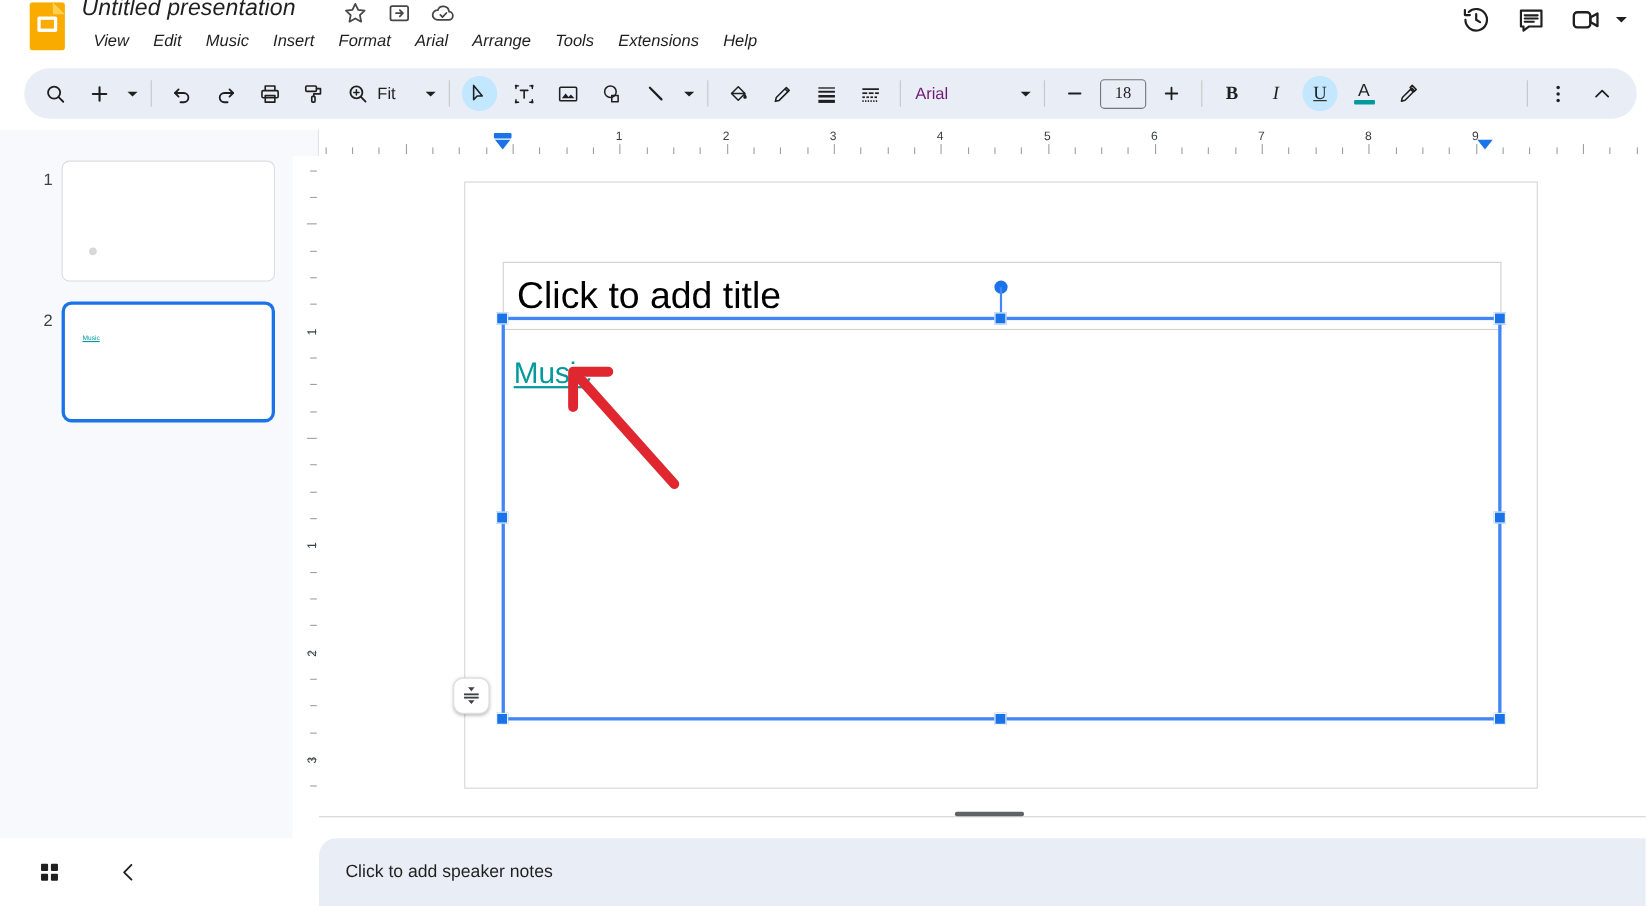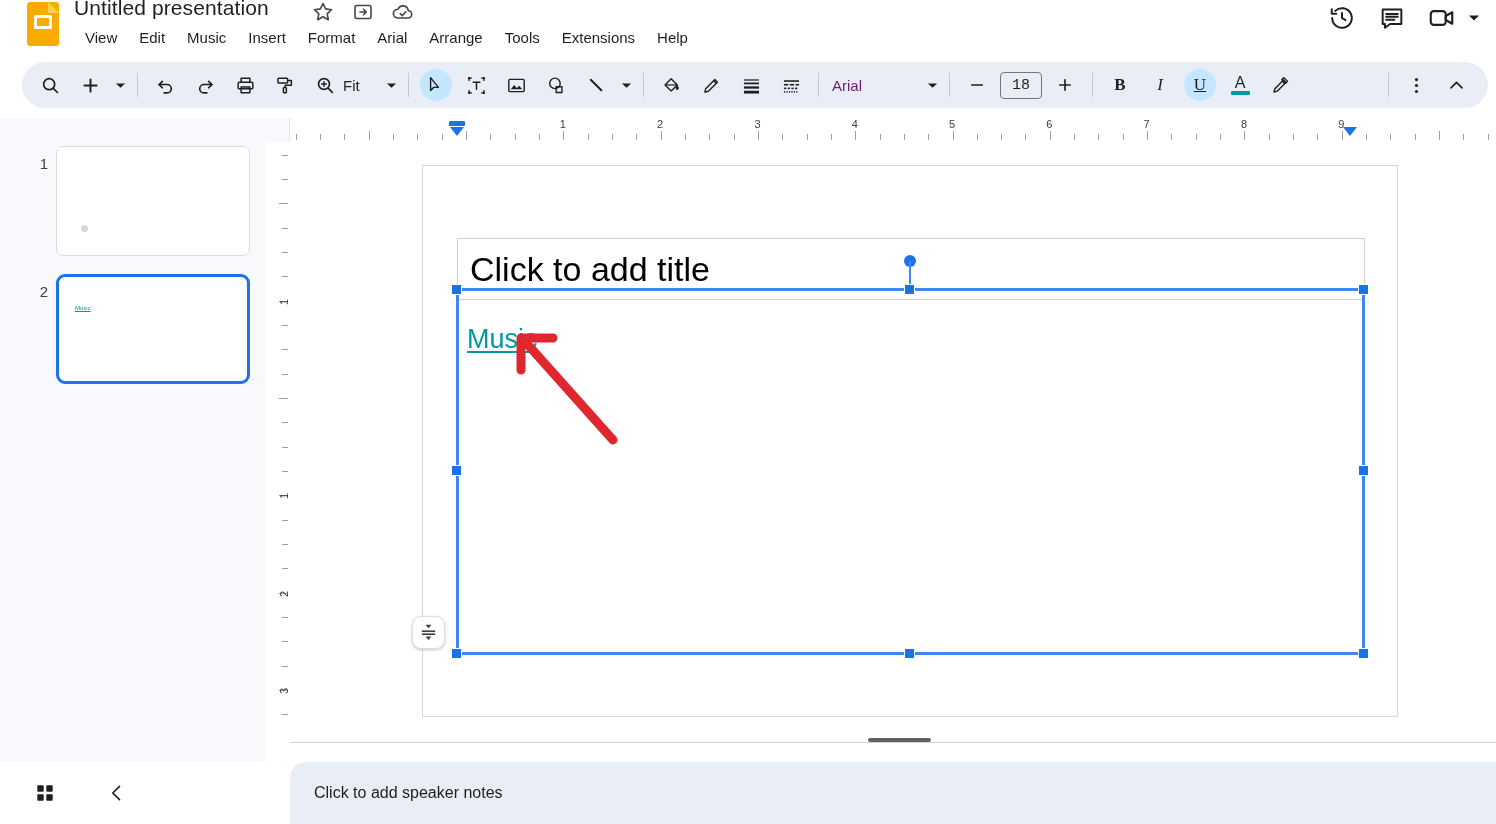--- a/index.html
+++ b/index.html
@@ -16,6 +16,7 @@
   .titlebar {
     position: absolute; left: 0; top: 0; width: 1496px; height: 56px;
     background: #ffffff;
+    font-style: italic;
   }
   .app-logo {
     position: absolute; left: 26px; top: 2px; width: 34px; height: 44px;

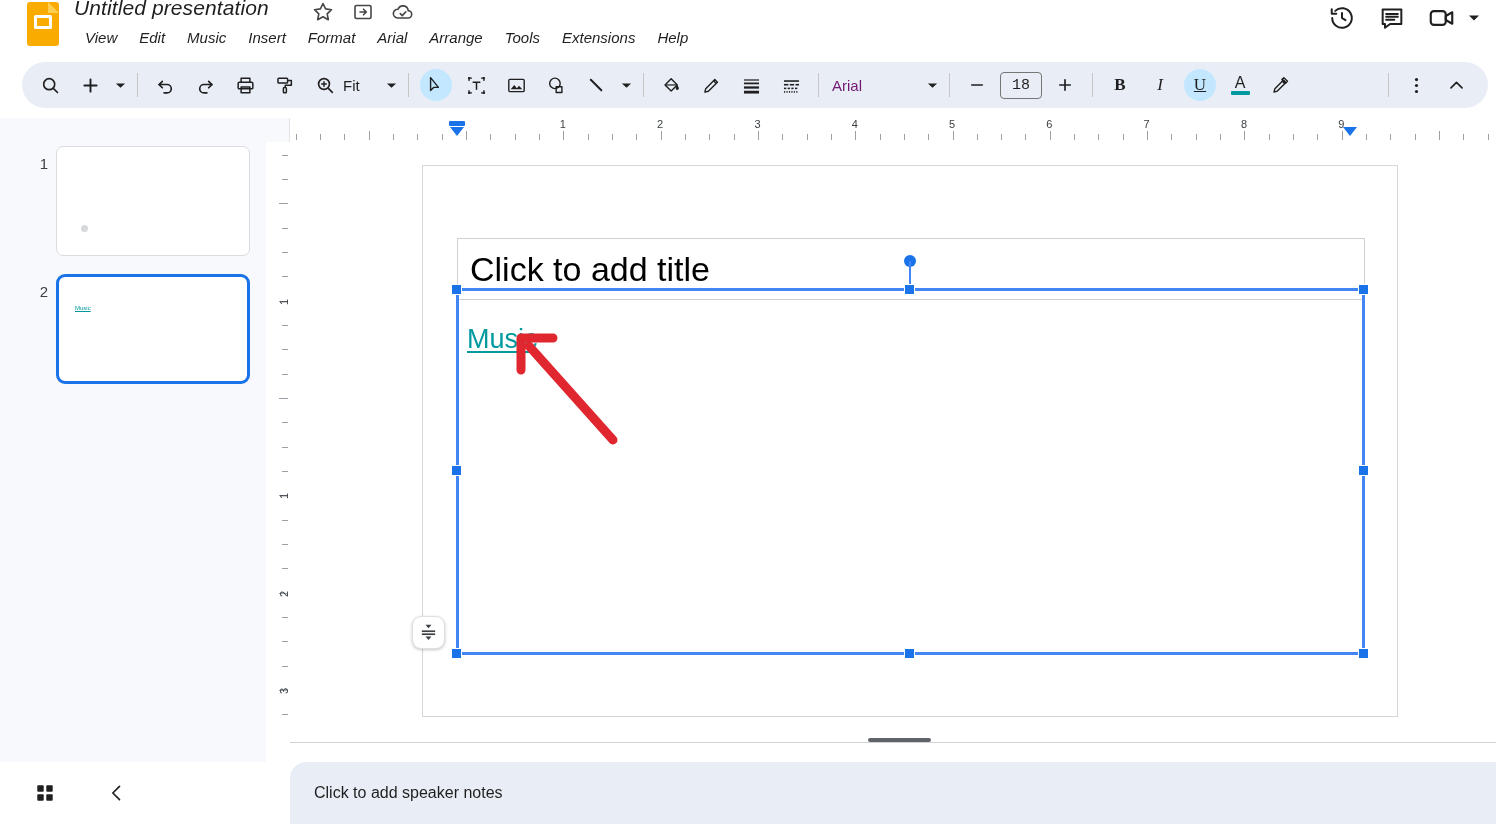--- a/index.html
+++ b/index.html
@@ -81,7 +81,7 @@
   .fontsize-box {
     width: 42px; height: 27px; border: 1px solid #747775; border-radius: 4px;
     background: transparent; text-align: center; font-size: 15px;
-    color: #1f1f1f; font-family: Liberation Mono, monospace;
+    color: #1f1f1f; font-family: Liberation Serif, serif;
     margin: 0 3px; flex: none;
   }
   .bold-i  { font-weight: bold; font-size: 17px; font-family: "Liberation Serif", serif; }

